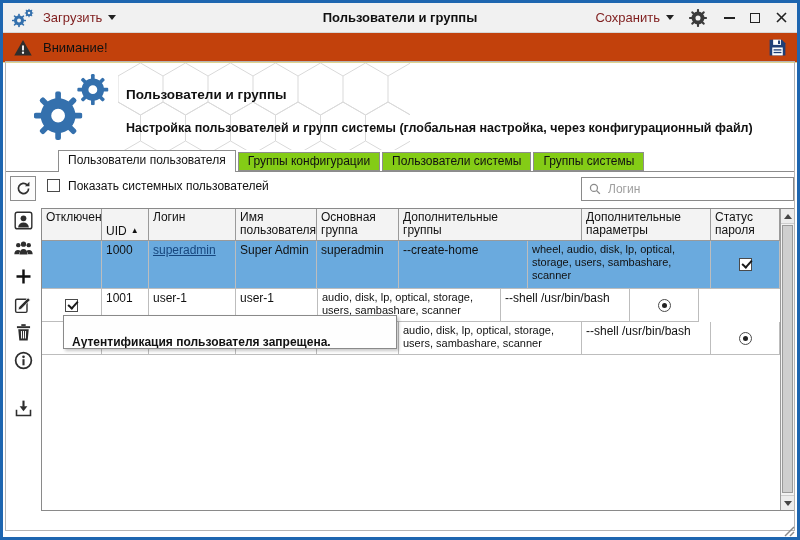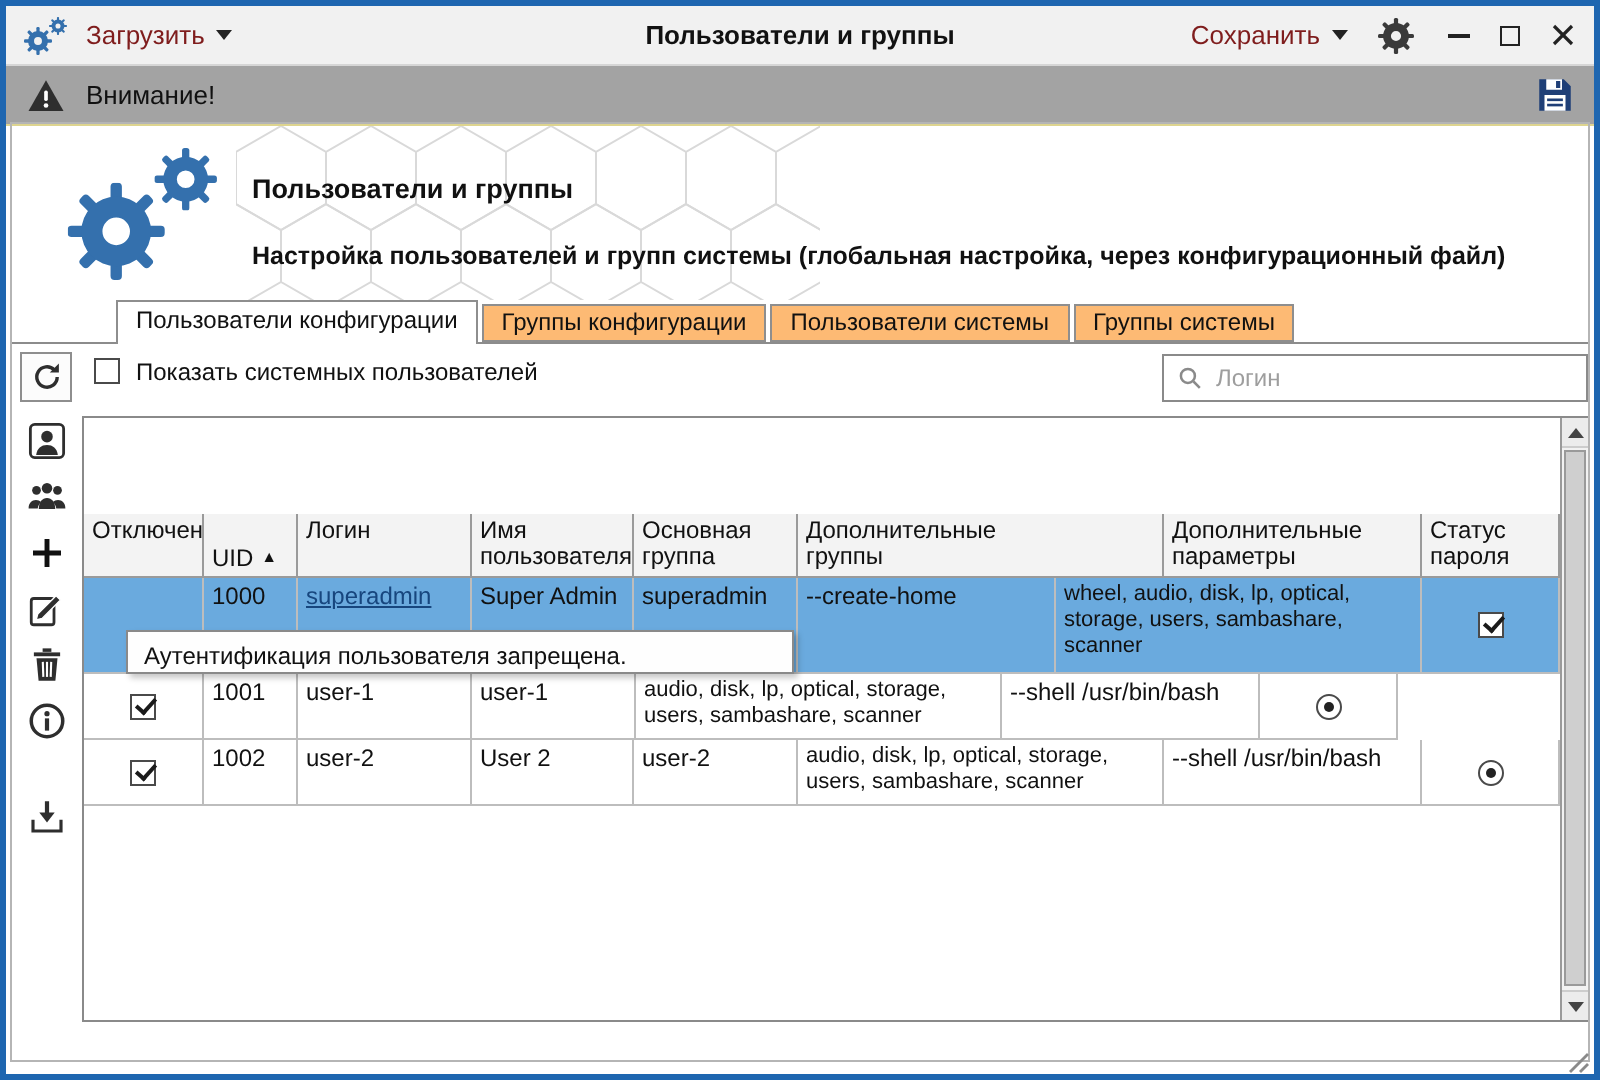--- a/index.html
+++ b/index.html
@@ -28,7 +28,7 @@
   .glyph-max { width:10px; height:10px; border:1.5px solid #222; }
 
   
-  .warnbar { position:absolute; left:0; top:30px; right:0; height:30px; background:#a3a3a3;
+  .warnbar { position:absolute; left:0; top:30px; right:0; height:30px; background:#c2410c;
              border-bottom:1px solid #ddd48f; display:flex; align-items:center; gap:9px;
              padding:0 9px; font-size:13px; }
   .warn-icon { width:22px; height:20px; display:inline-flex; }

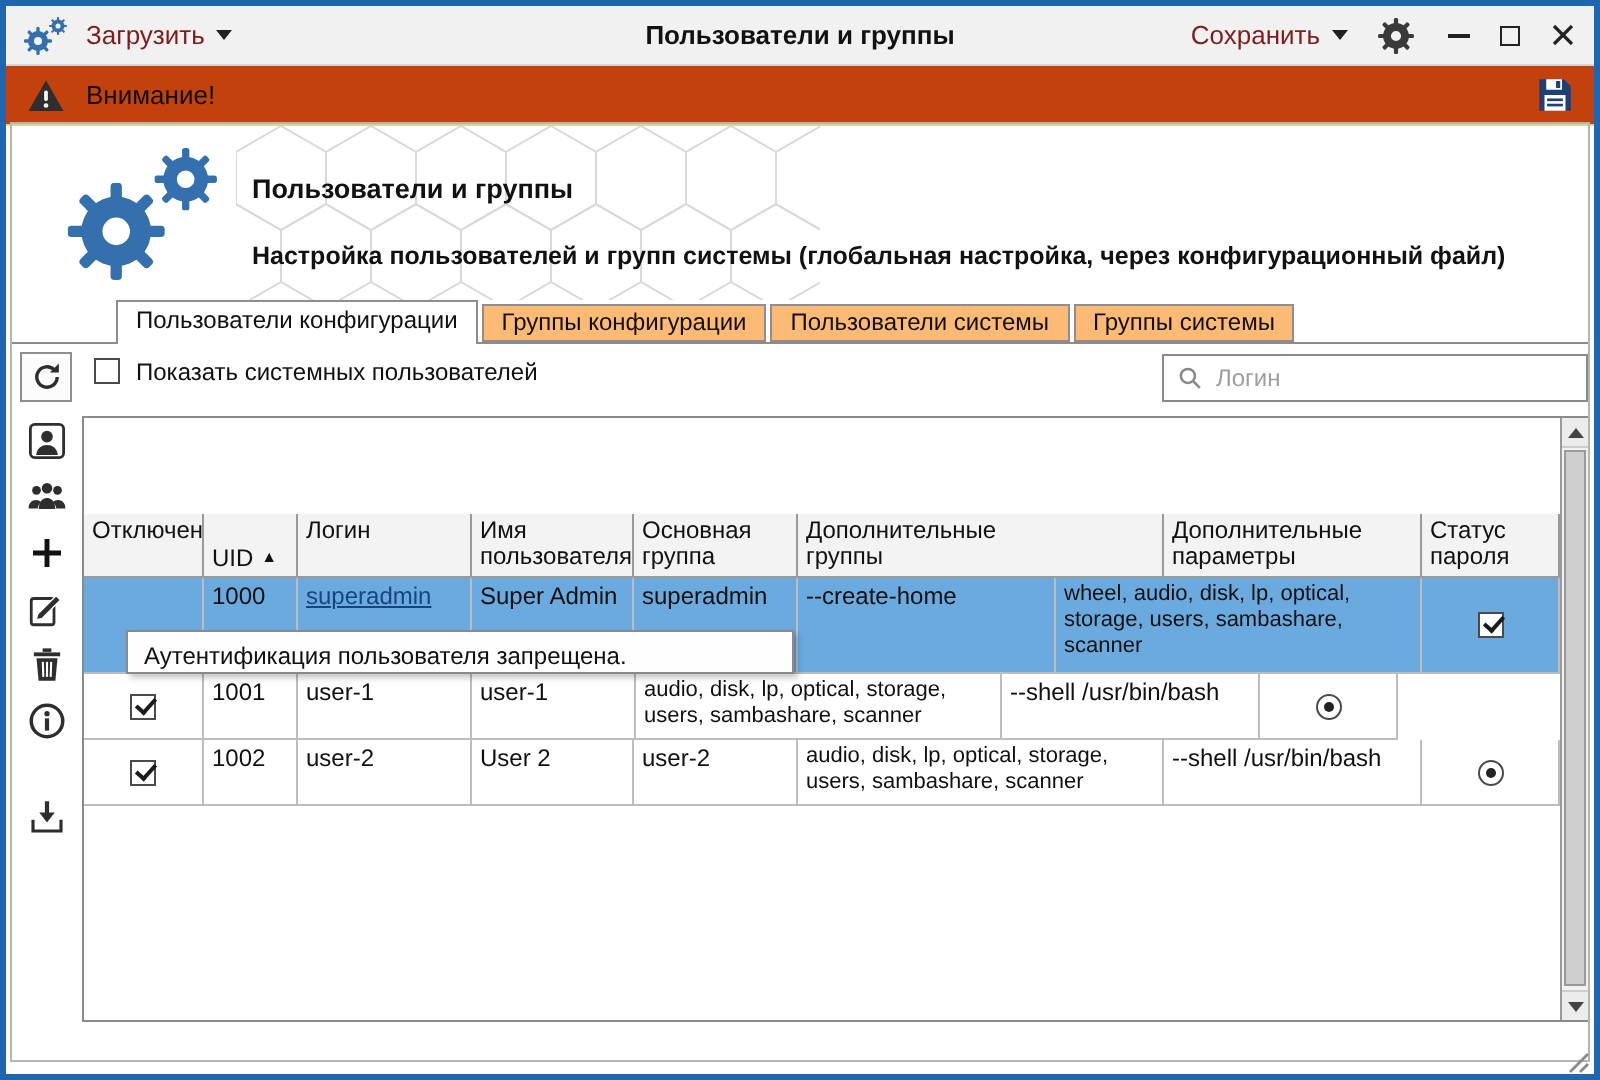--- a/index.html
+++ b/index.html
@@ -299,7 +299,7 @@
 
   <div class="tabline"></div>
   <div class="tabbar">
-    <span class="tab active">Пользователи конфигурации</span>
+    <span class="tab active">Пользователи пользователя</span>
     <span class="tab">Группы конфигурации</span>
     <span class="tab">Пользователи системы</span>
     <span class="tab">Группы системы</span>

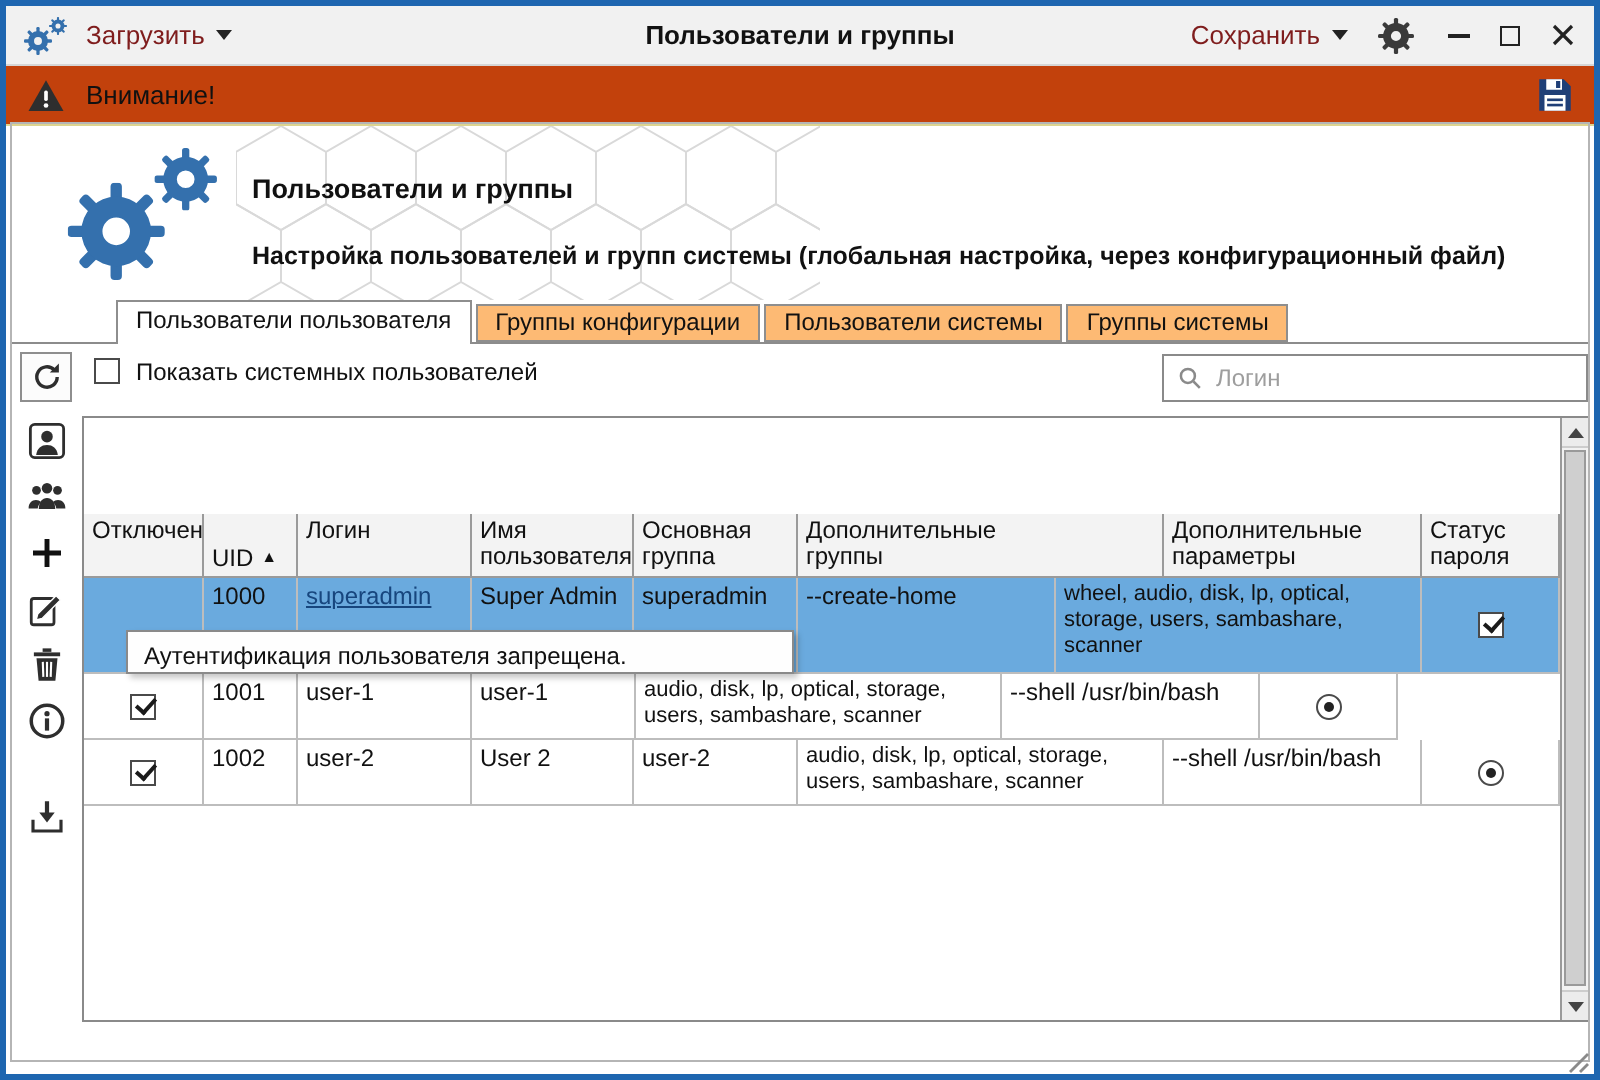--- a/index.html
+++ b/index.html
@@ -50,7 +50,7 @@
   .tabline { position:absolute; left:3px; right:3px; top:168px; height:1px; background:#8c8c8c; z-index:1; }
   .tabbar { position:absolute; left:55px; top:147px; height:22px; display:flex; align-items:flex-end;
             gap:2px; z-index:2; }
-  .tab { border:1px solid #8e8e8e; background:#fdba74; height:19px; margin-bottom:1px;
+  .tab { border:1px solid #8e8e8e; background:#84cc16; height:19px; margin-bottom:1px;
          padding:0 9px; font-size:12px; line-height:17px; white-space:nowrap; cursor:default; }
   .tab.active { background:#fff; height:22px; margin-bottom:0; line-height:19px; border-bottom:none; }
 

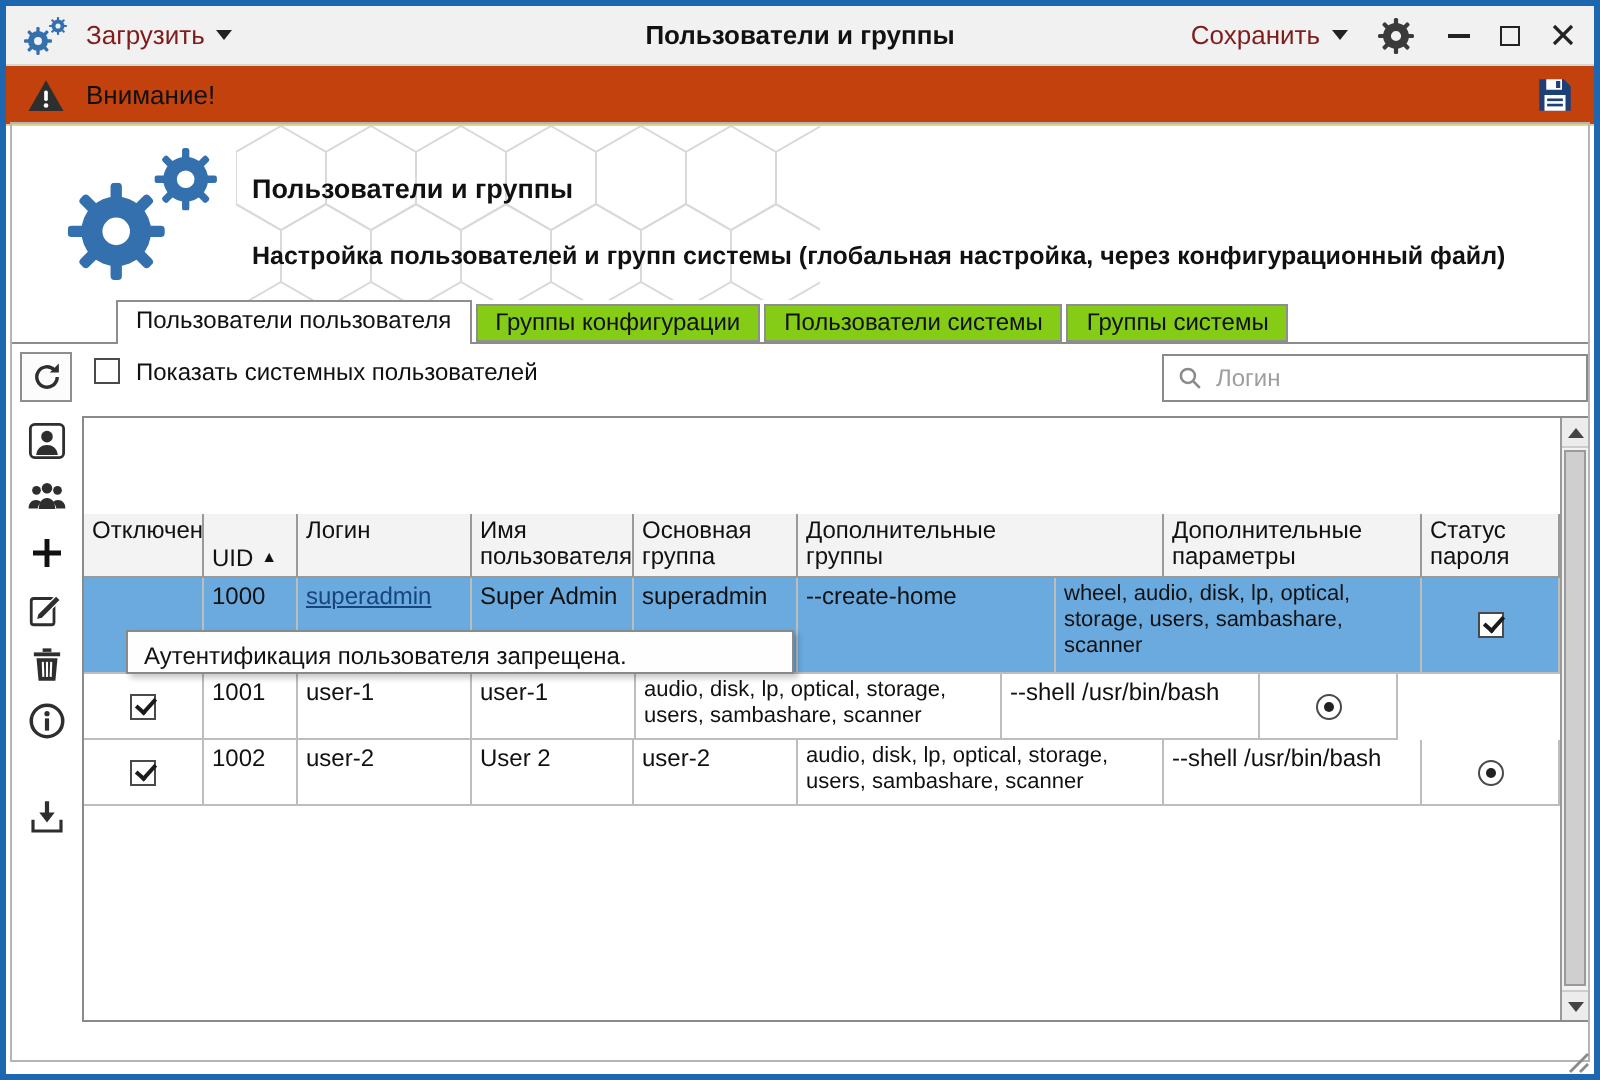--- a/index.html
+++ b/index.html
@@ -78,7 +78,7 @@
   
   .table { position:absolute; left:38px; top:205px; width:754px; height:303px; border:1px solid #8a8a8a;
            background:#fff; font-size:12px; overflow:hidden; }
-  .thead { display:flex; background:#f3f3f3;margin-top:48px; }
+  .thead { display:flex; background:#f3f3f3; }
   .thead .cell { border-right:1px solid #9a9a9a; border-bottom:1px solid #9a9a9a; height:32px;
                  padding:2px 4px; white-space:pre-line; line-height:13px; overflow:hidden; }
   .trow { display:flex; }

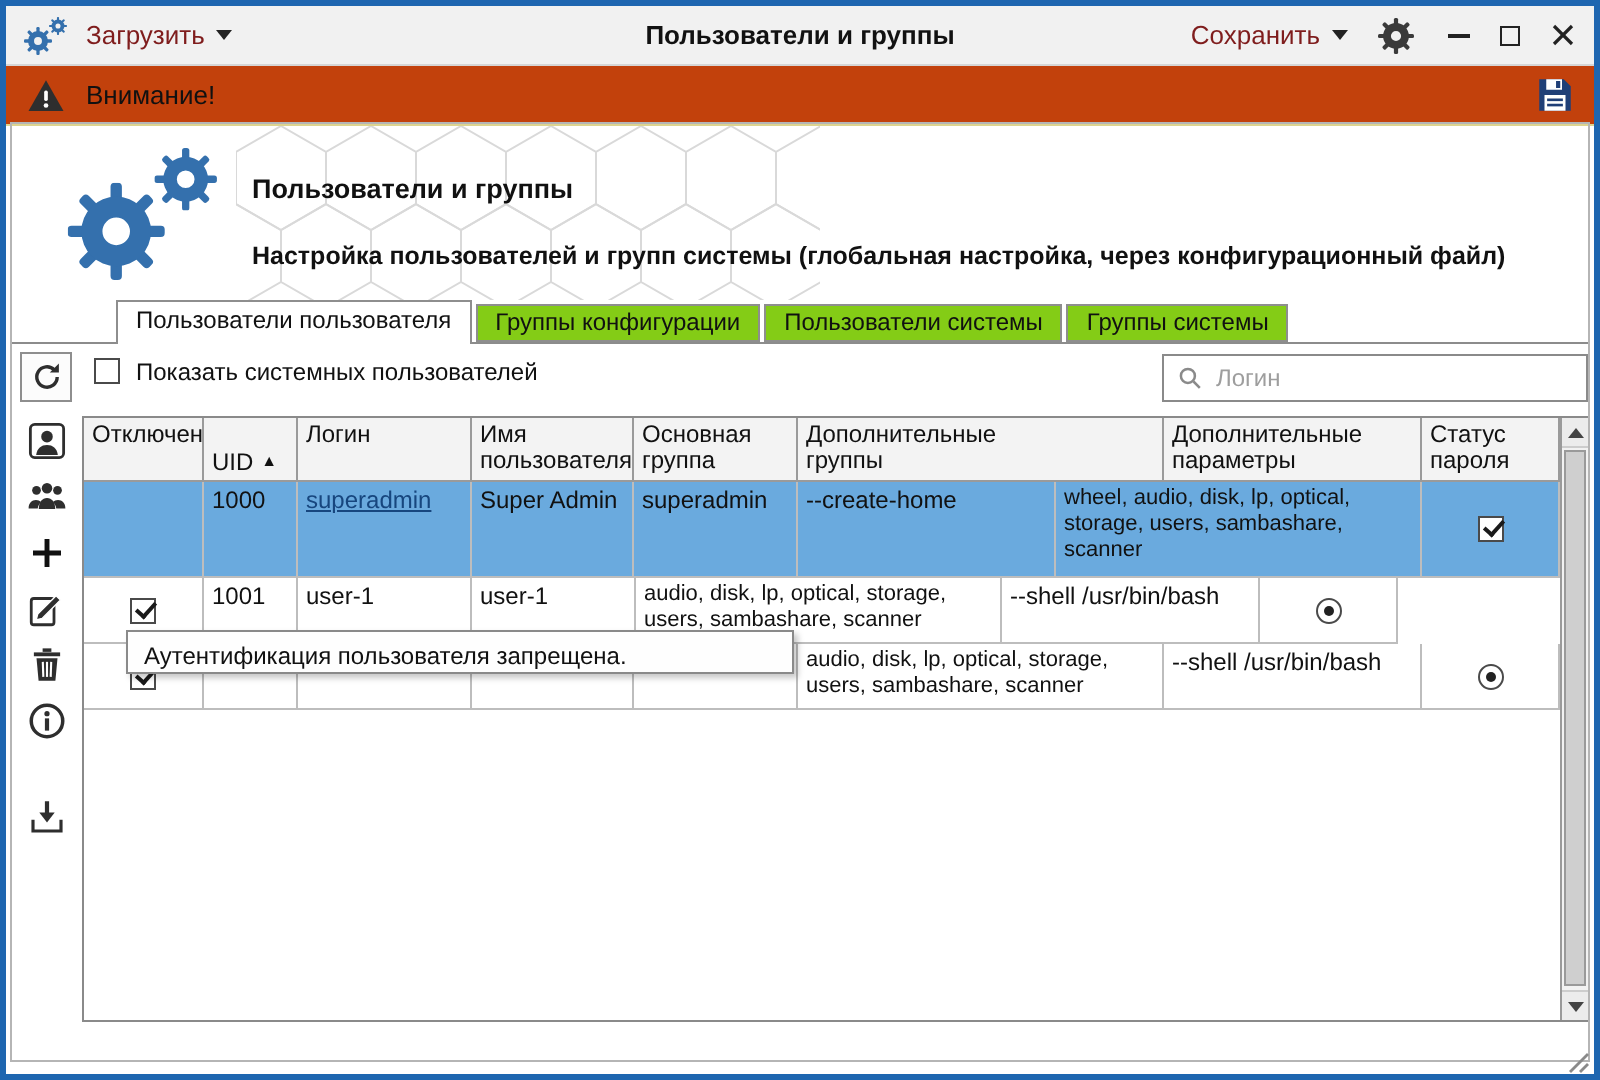--- a/index.html
+++ b/index.html
@@ -120,7 +120,7 @@
   
   .tooltip { position:absolute; left:60px; top:312px; width:334px; height:22px; background:#fefefe;
              border:1px solid #8a8a8a; box-shadow:2px 2px 3px rgba(0,0,0,0.22); font-size:12px;
-             line-height:20px; padding:2px 8px; z-index:6; white-space:nowrap; overflow:hidden; }
+             line-height:20px; padding:16px 8px; z-index:6; white-space:nowrap; overflow:hidden;font-weight:bold; }
 
   
   .grip { position:absolute; right:2px; bottom:0; width:14px; height:14px; z-index:7; }

